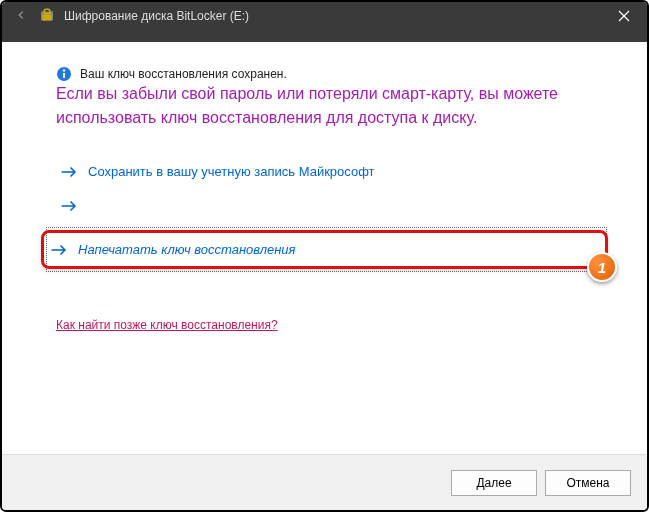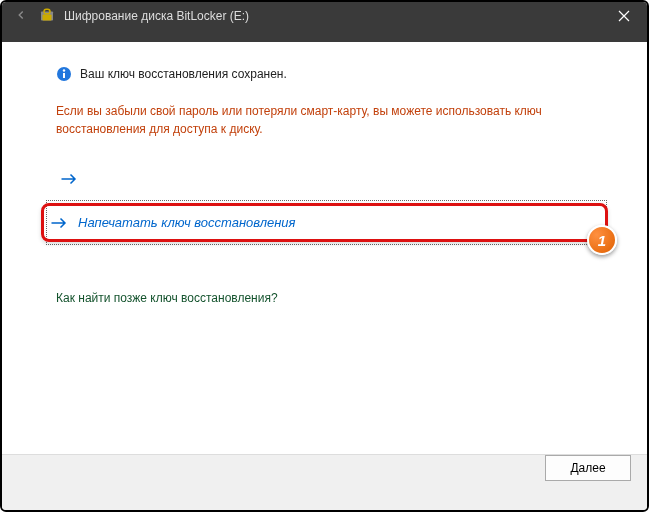--- a/index.html
+++ b/index.html
@@ -65,7 +65,7 @@
       display: flex;
       align-items: center;
       gap: 8px;
-      margin-bottom: 20px;
+      margin-bottom: 0;
     }
     .info-icon {
       width: 16px;

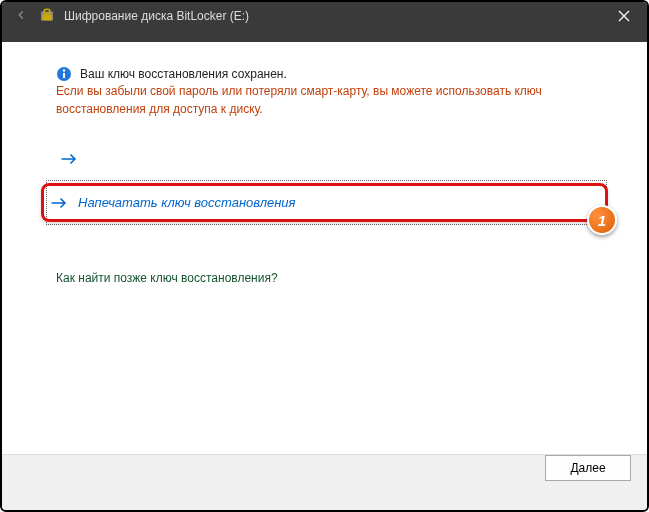--- a/index.html
+++ b/index.html
@@ -77,8 +77,8 @@
       color: #222;
     }
     .body-text {
-      font-size: 12px;
-      color: #c2410c;
+      font-size: 16px;
+      color: #a21caf;
       line-height: 1.5;
       margin-bottom: 24px;
     }

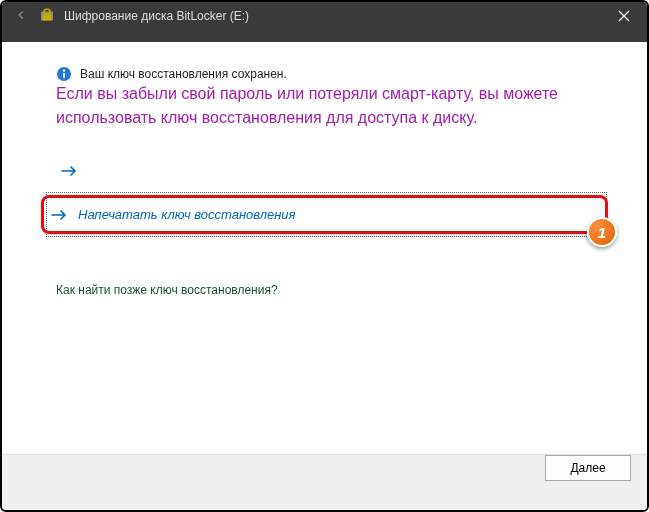--- a/index.html
+++ b/index.html
@@ -198,6 +198,12 @@
 
   <p class="body-text">Если вы забыли свой пароль или потеряли смарт-карту, вы можете использовать ключ восстановления для доступа к диску.</p>
 
+  <div class="option">
+    <svg class="arrow-icon" viewBox="0 0 24 16">
+      <path d="M2 8 L20 8 M14 2 L20 8 L14 14" stroke="#0066cc" stroke-width="2" fill="none"></path>
+    </svg>
+    <span>Сохранить в вашу учетную запись Майкрософт</span>
+  </div>
 
   <div class="option">
     <svg class="arrow-icon" viewBox="0 0 24 16">

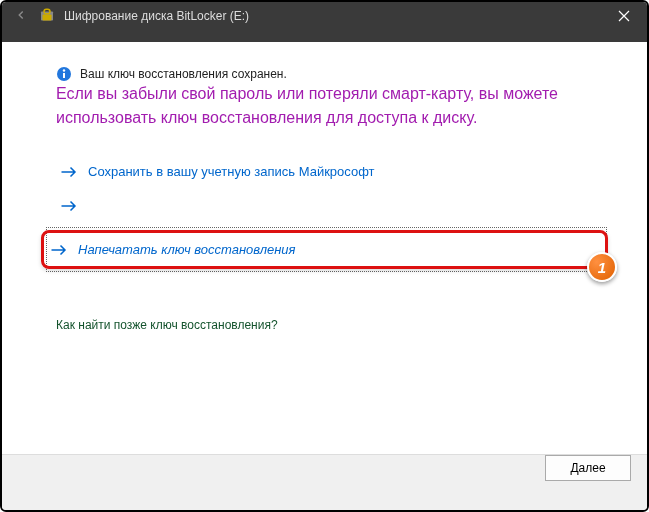--- a/index.html
+++ b/index.html
@@ -131,7 +131,8 @@
       z-index: 10;
     }
     .help-link {
-      color: #14532d;
+      color: #be185d;
+      text-decoration: underline;
       font-size: 12px;
       margin-top: 46px;
       display: inline-block;

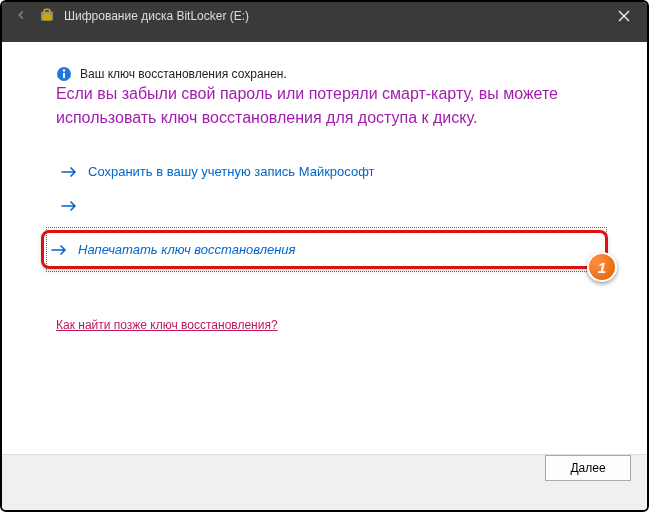--- a/index.html
+++ b/index.html
@@ -147,7 +147,7 @@
       background: #f0f0f0;
       border-top: 1px solid #ddd;
       display: flex;
-      align-items: flex-start;
+      align-items: center;
       justify-content: flex-end;
       padding: 0 16px;
       gap: 8px;

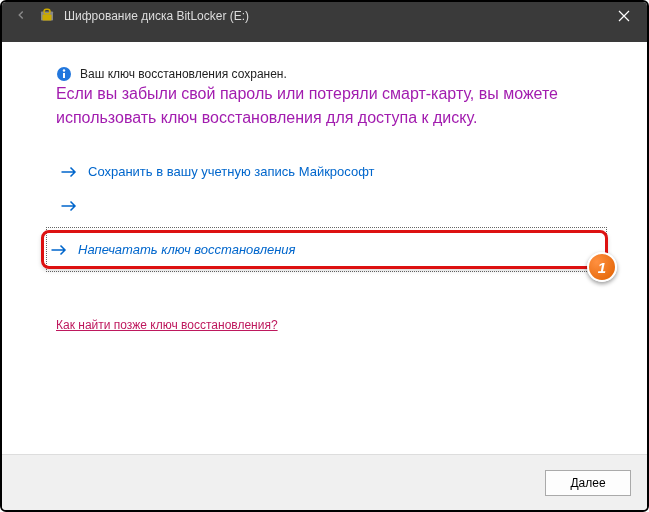--- a/index.html
+++ b/index.html
@@ -227,6 +227,7 @@
 
 <div class="footer">
   <button class="btn">Далее</button>
+  <button class="btn">Отмена</button>
 </div>
 
 </body></html>

